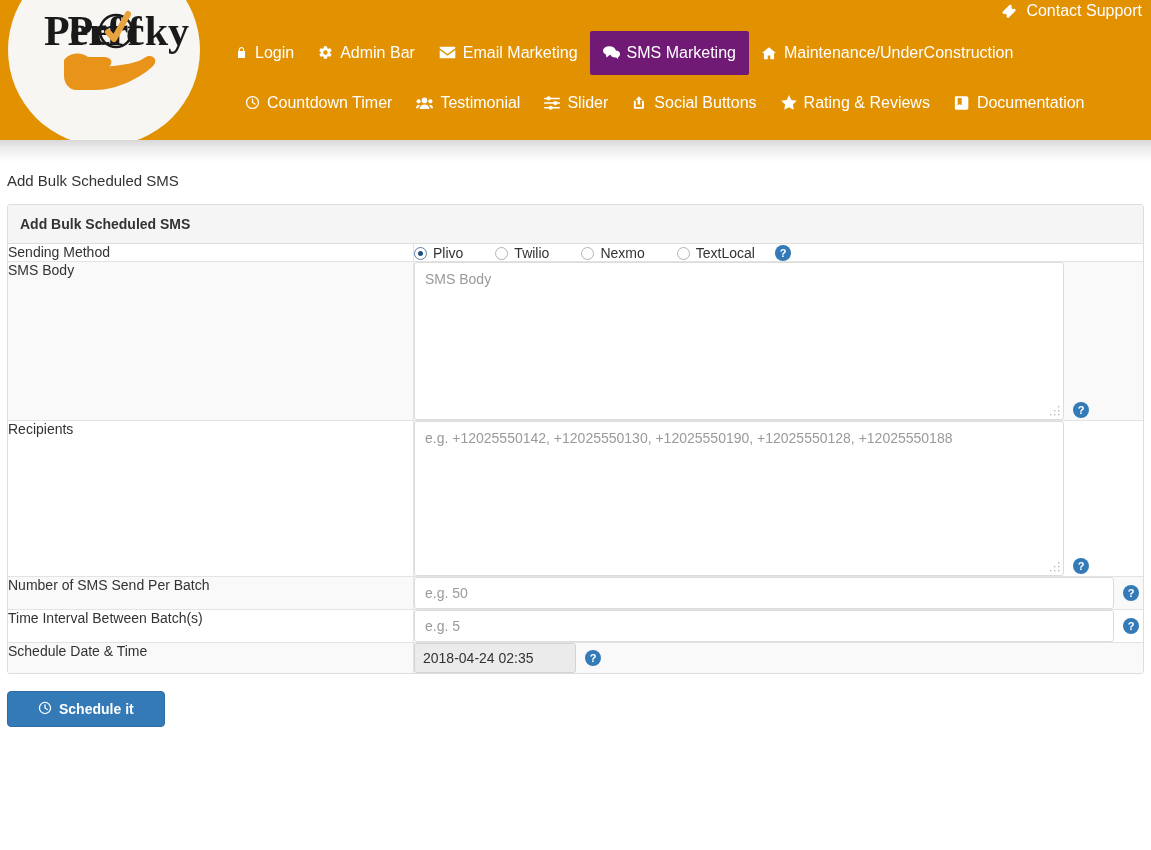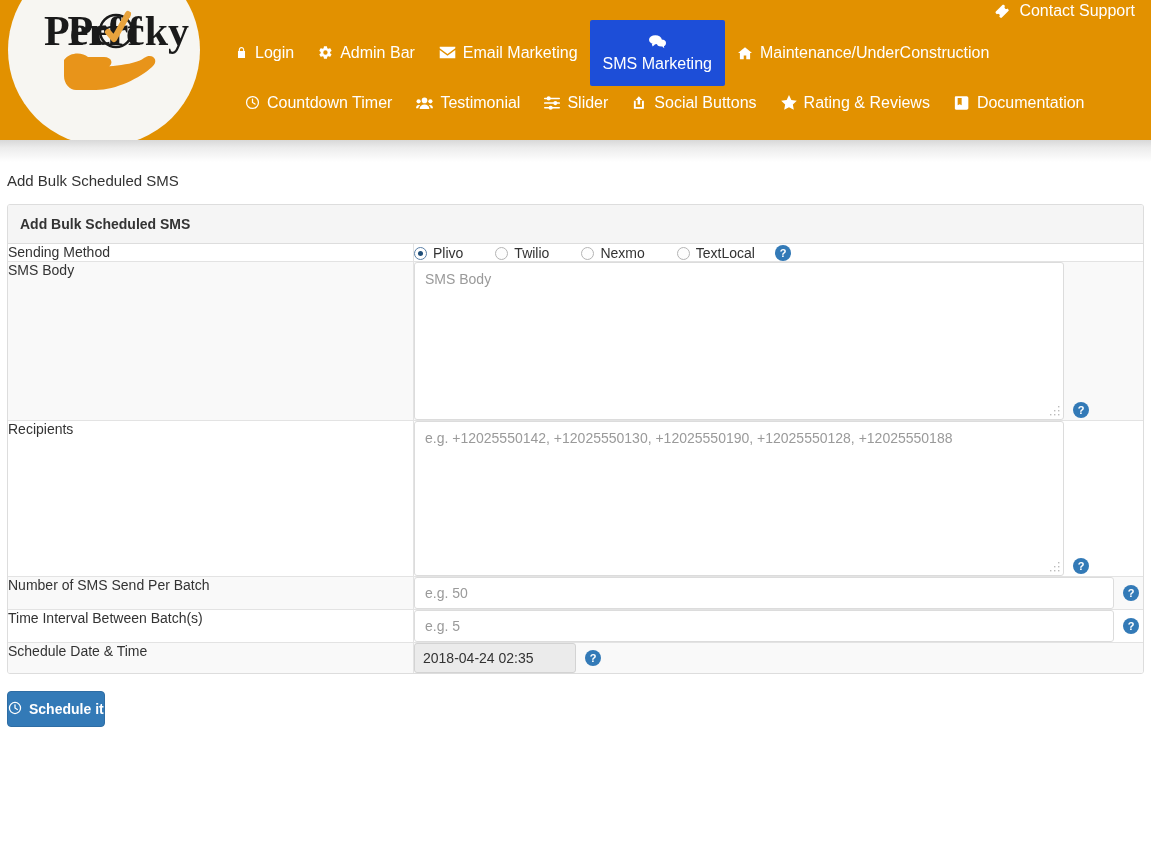--- a/index.html
+++ b/index.html
@@ -57,7 +57,7 @@
   
   .contact-support {
     position: absolute;
-    right: 16px;
+    right: 9px;
     top: 2px;
     color: #ffffff;
     font-size: 16px;

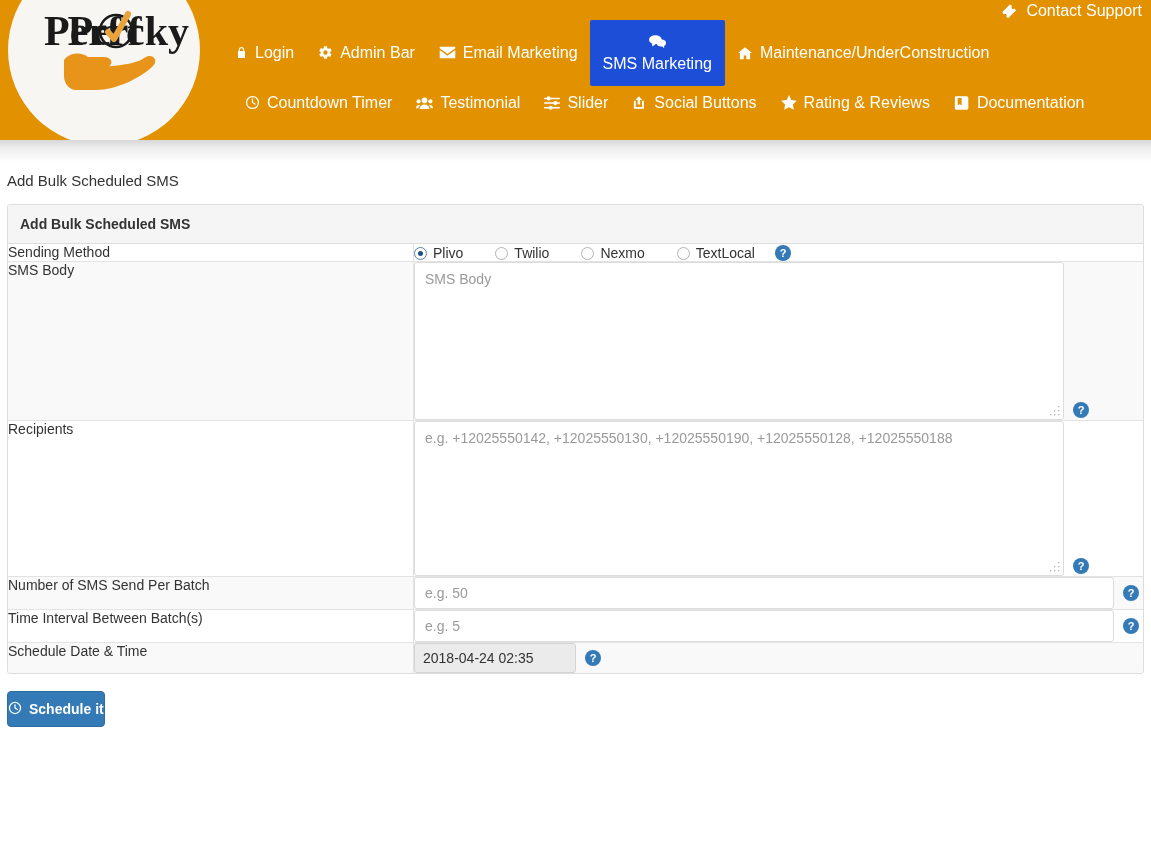--- a/index.html
+++ b/index.html
@@ -97,10 +97,9 @@
     line-height: 1;
   }
   .nav-item.active {
-    background: #1d4ed8;
+    background: #701a75;
     padding: 14px 13px;
     border-radius: 2px;
-    flex-direction: column;
   }
   .nav-item .ico {
     display: inline-flex;

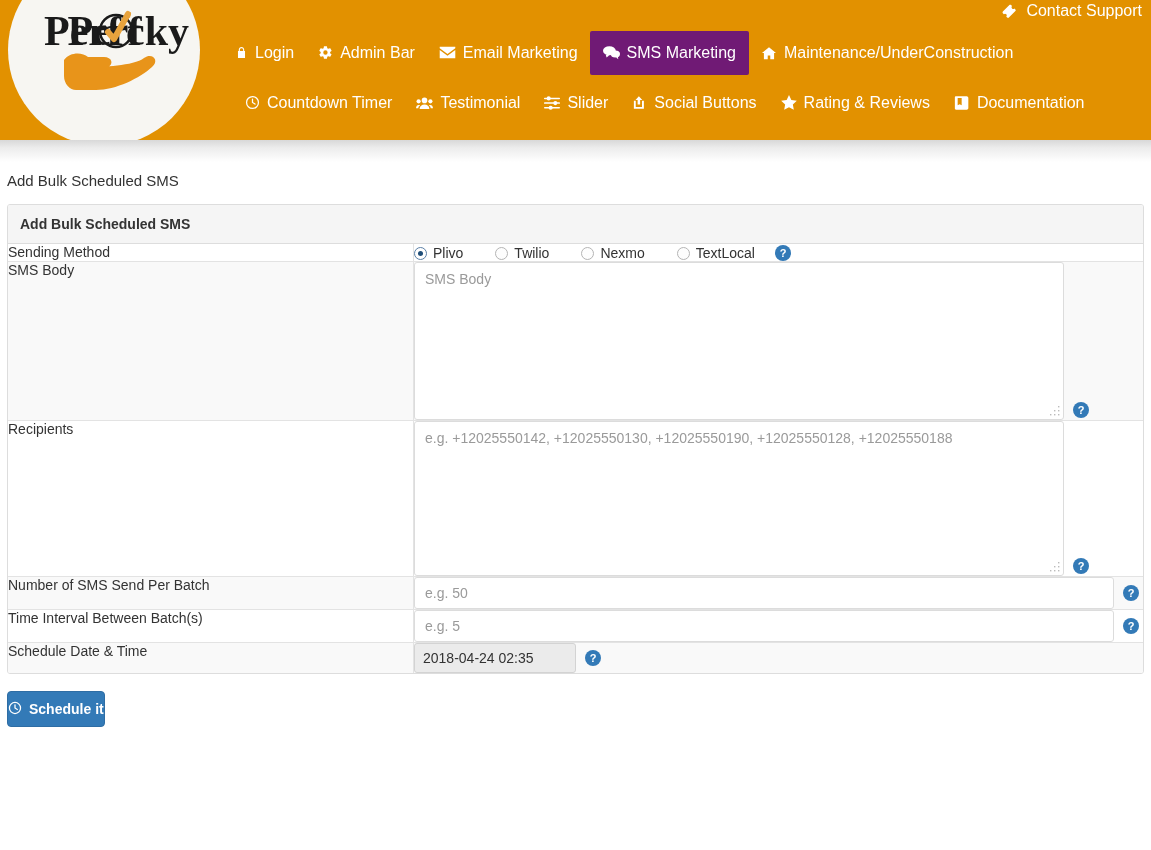--- a/index.html
+++ b/index.html
@@ -274,7 +274,7 @@
     font-size: 14px;
     font-weight: bold;
     font-family: "Liberation Sans", sans-serif;
-    padding: 9px 0;
+    padding: 9px 30px;
     cursor: pointer;
     line-height: 1;
   }

